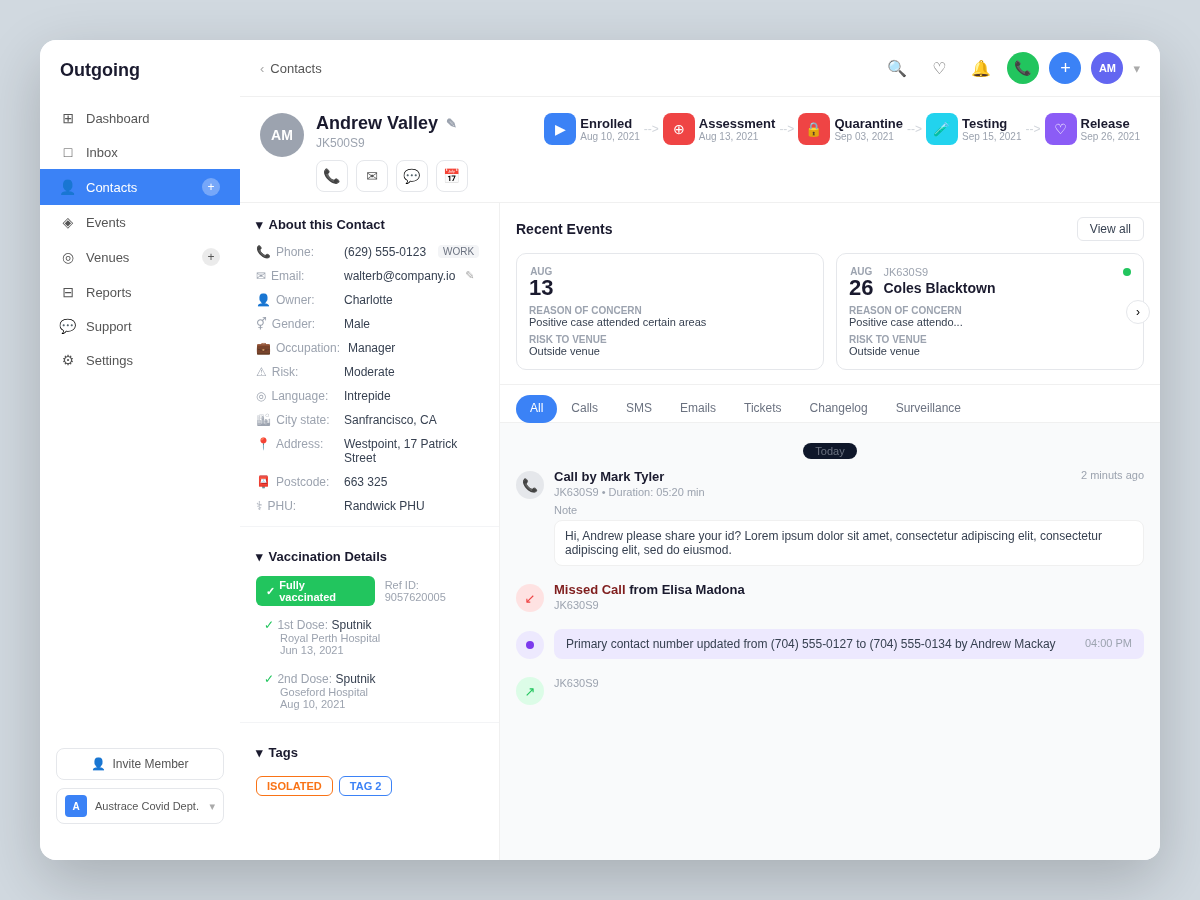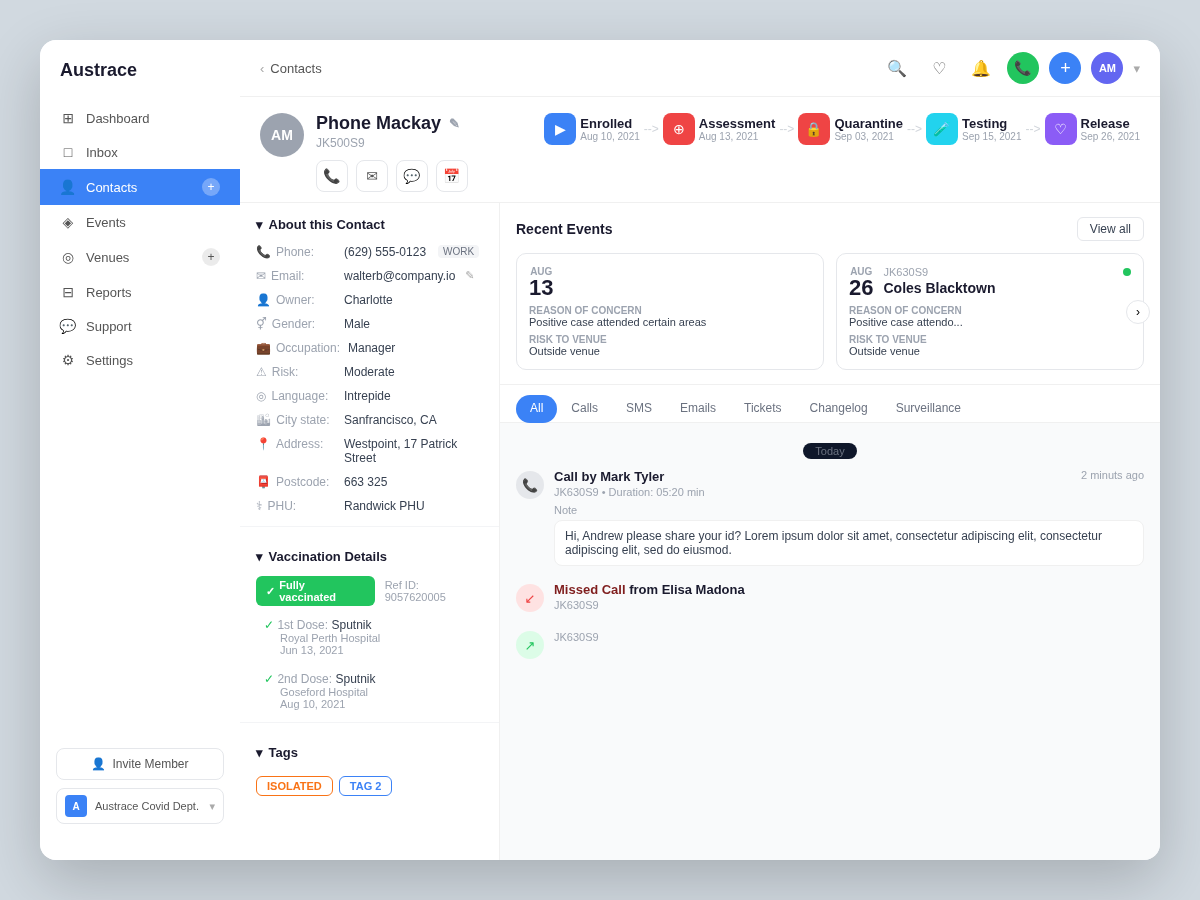--- a/index.html
+++ b/index.html
@@ -545,7 +545,7 @@
 <div class="app-window">
 
   <div class="sidebar">
-    <div class="sidebar-logo">Austrace</div>
+    <div class="sidebar-logo">Outgoing</div>
     <nav class="sidebar-nav">
       <div class="sidebar-item">
         <span class="icon">⊞</span>

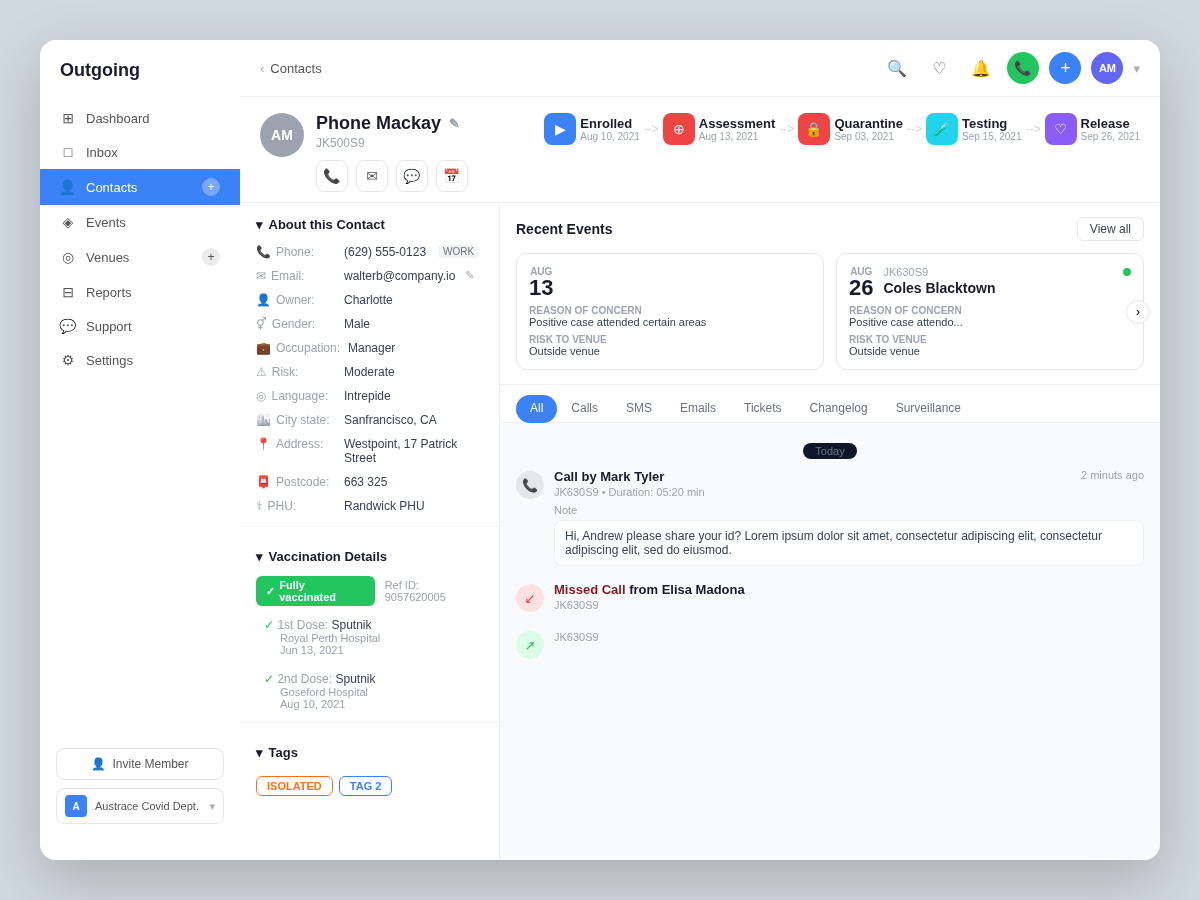--- a/index.html
+++ b/index.html
@@ -620,7 +620,7 @@
           <div class="contact-avatar">AM</div>
           <div>
             <div class="contact-name">
-              <span>Phone Mackay</span>
+              <span>Andrew Valley</span>
               <span style="color:#9ca3af;font-size:13px;cursor:pointer">✎</span>
             </div>
             <div class="contact-id">JK500S9</div>

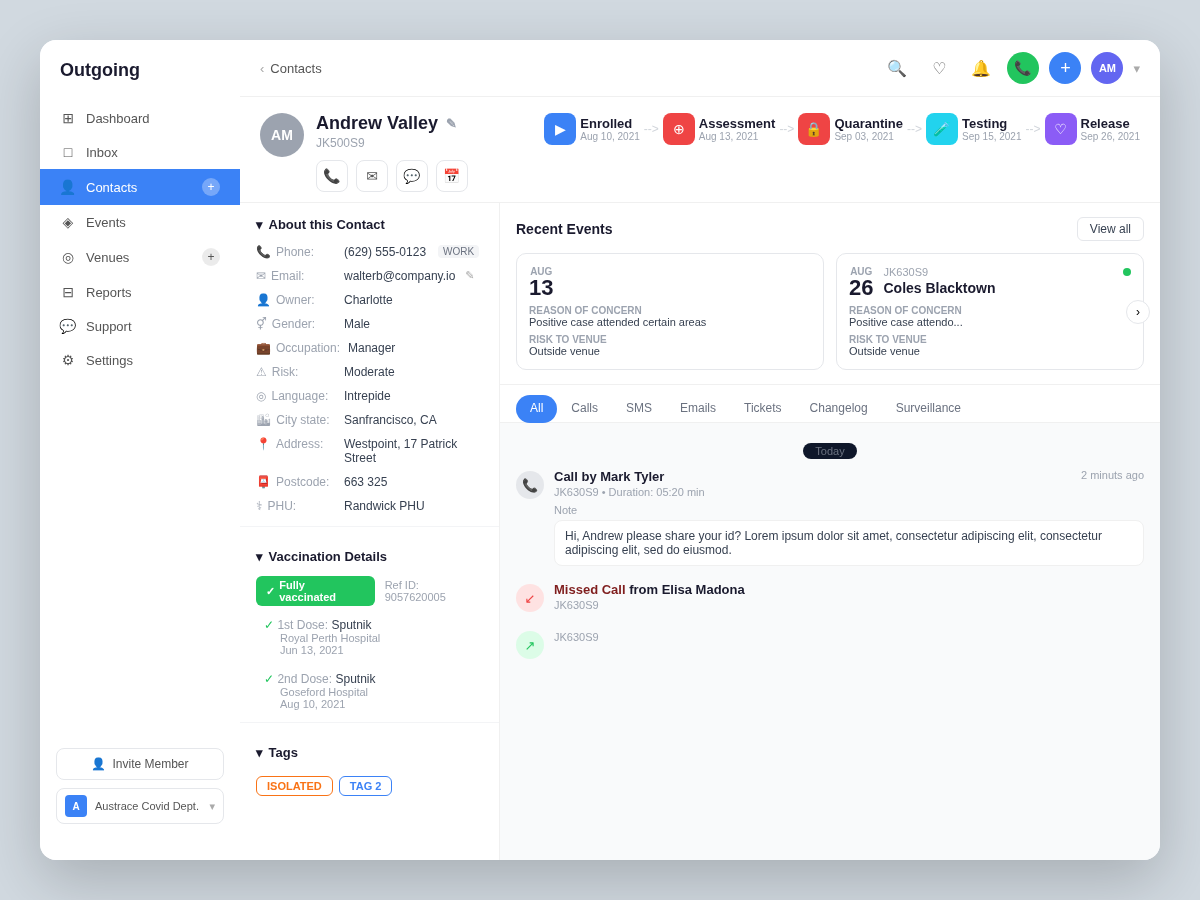--- a/index.html
+++ b/index.html
@@ -896,6 +896,17 @@
             </div>
           </div>
 
+          <div class="activity-item">
+            <div class="activity-timeline-dot" style="background:#ede9fe;">
+              <span style="width:8px;height:8px;border-radius:50%;background:#7c3aed;display:inline-block"></span>
+            </div>
+            <div class="activity-changelog">
+              <div style="display:flex;justify-content:space-between;align-items:flex-start;">
+                <span>Primary contact number updated from (704) 555-0127  to (704) 555-0134 by Andrew Mackay</span>
+                <span class="activity-time" style="white-space:nowrap;margin-left:12px;">04:00 PM</span>
+              </div>
+            </div>
+          </div>
 
           <div class="activity-item">
             <div class="activity-timeline-dot" style="background:#dcfce7;">

